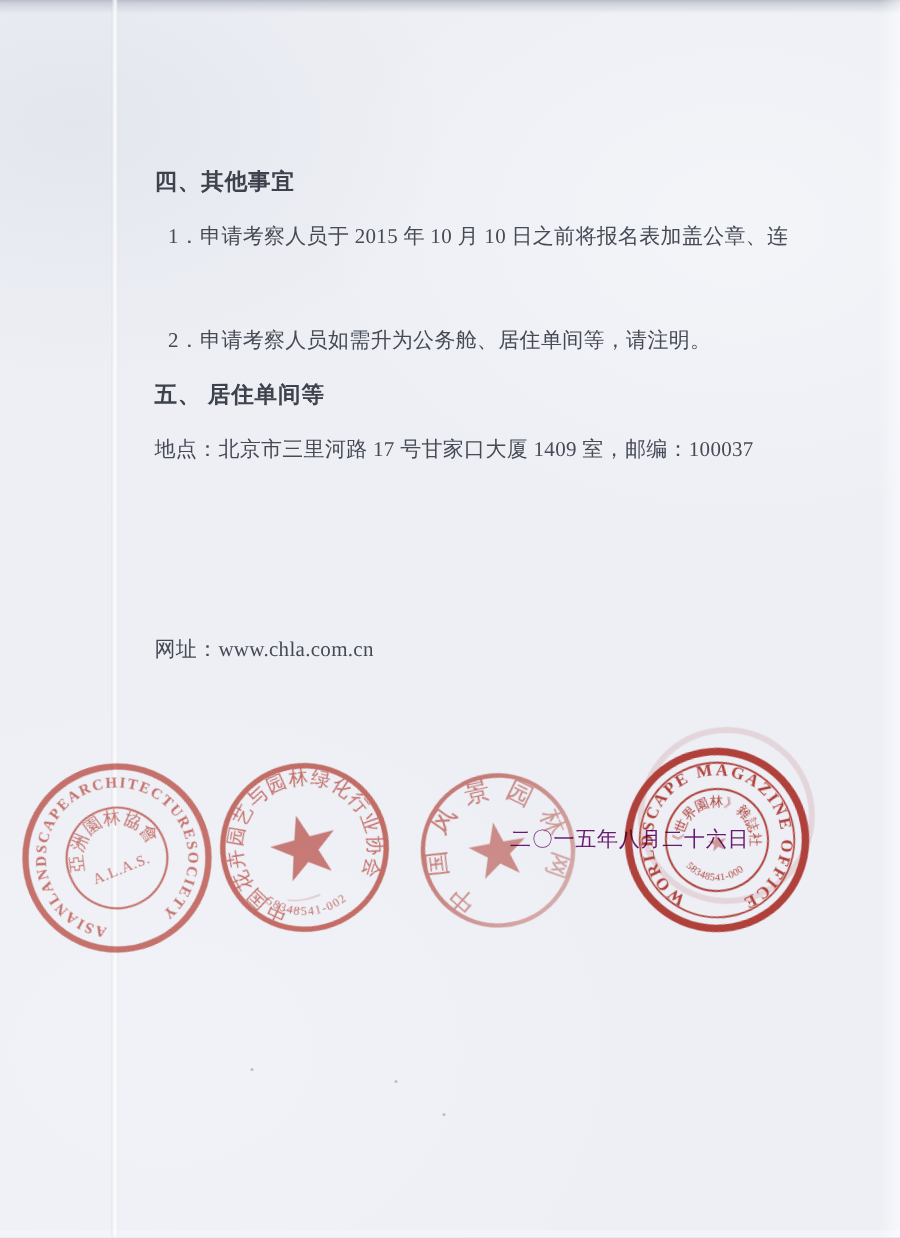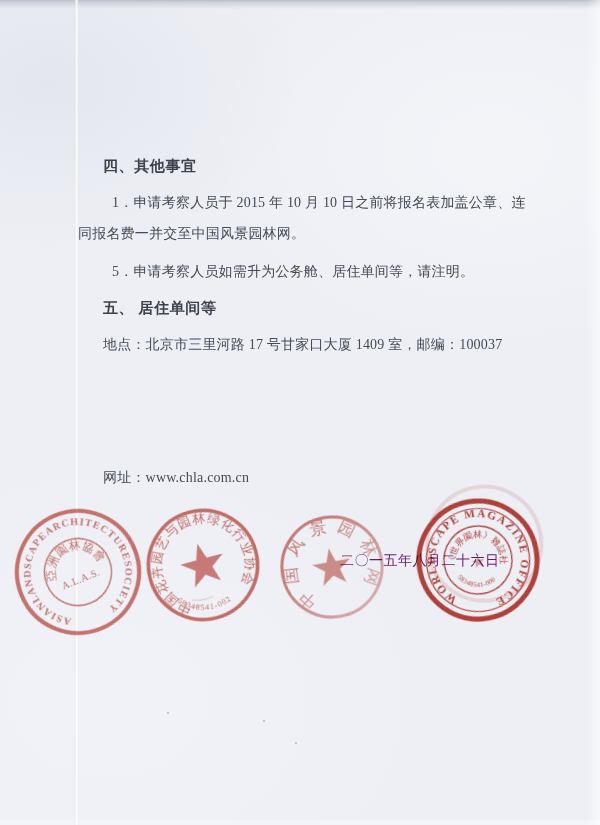--- a/index.html
+++ b/index.html
@@ -25,7 +25,7 @@
   .speck{position:absolute;width:2px;height:2px;border-radius:50%;background:#8d93a0;opacity:.55;z-index:2;}
 
   .txt{position:absolute;color:#454a55;font-size:14px;line-height:20px;white-space:nowrap;
-       letter-spacing:.2px;z-index:3;margin-top:44px;}
+       letter-spacing:.2px;z-index:3;}
   .heading{font-weight:bold;font-size:15px;color:#3d424d;letter-spacing:.6px;}
 
   .stamp{position:absolute;mix-blend-mode:multiply;z-index:4;}

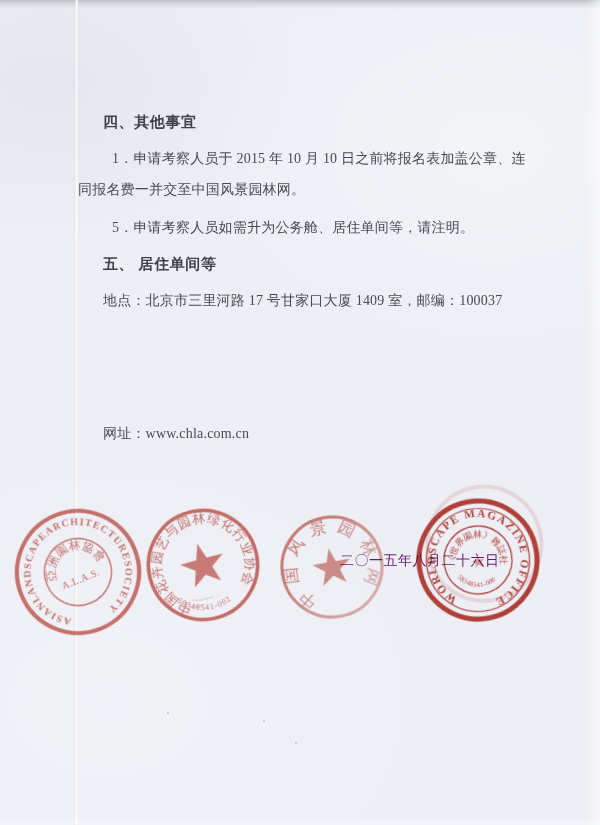--- a/index.html
+++ b/index.html
@@ -50,7 +50,6 @@
 
   <div class="txt heading" style="left:103px;top:112px">四、其他事宜</div>
   <div class="txt" style="left:112px;top:149px">1．申请考察人员于 2015 年 10 月 10 日之前将报名表加盖公章、连</div>
-  <div class="txt" style="left:78px;top:180px">同报名费一并交至中国风景园林网。</div>
   <div class="txt" style="left:112px;top:218px">5．申请考察人员如需升为公务舱、居住单间等，请注明。</div>
 
   <div class="txt heading" style="left:103px;top:254px">五、 居住单间等</div>

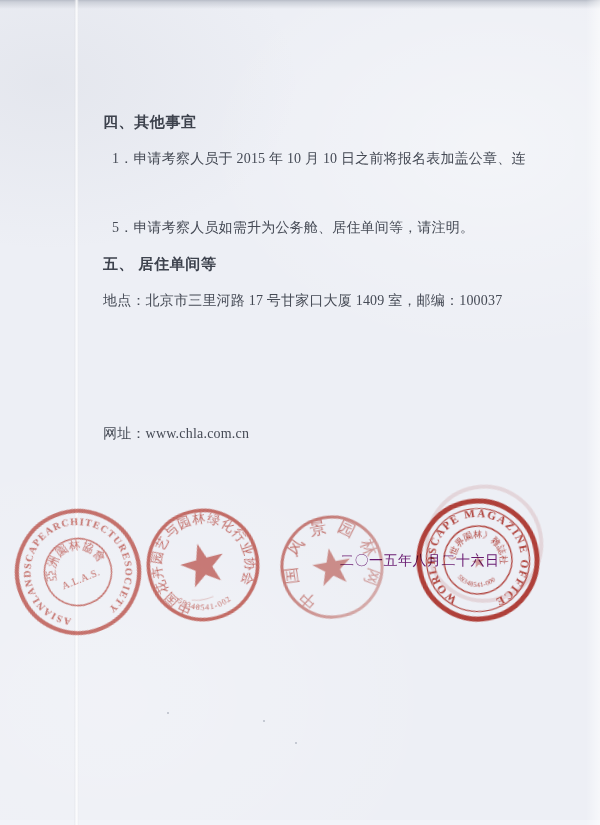--- a/index.html
+++ b/index.html
@@ -50,7 +50,7 @@
 
   <div class="txt heading" style="left:103px;top:112px">四、其他事宜</div>
   <div class="txt" style="left:112px;top:149px">1．申请考察人员于 2015 年 10 月 10 日之前将报名表加盖公章、连</div>
-  <div class="txt" style="left:112px;top:218px">5．申请考察人员如需升为公务舱、居住单间等，请注明。</div>
+  <div class="txt" style="left:112px;top:218px">2．申请考察人员如需升为公务舱、居住单间等，请注明。</div>
 
   <div class="txt heading" style="left:103px;top:254px">五、 居住单间等</div>
   <div class="txt" style="left:103px;top:291px">地点：北京市三里河路 17 号甘家口大厦 1409 室，邮编：100037</div>

